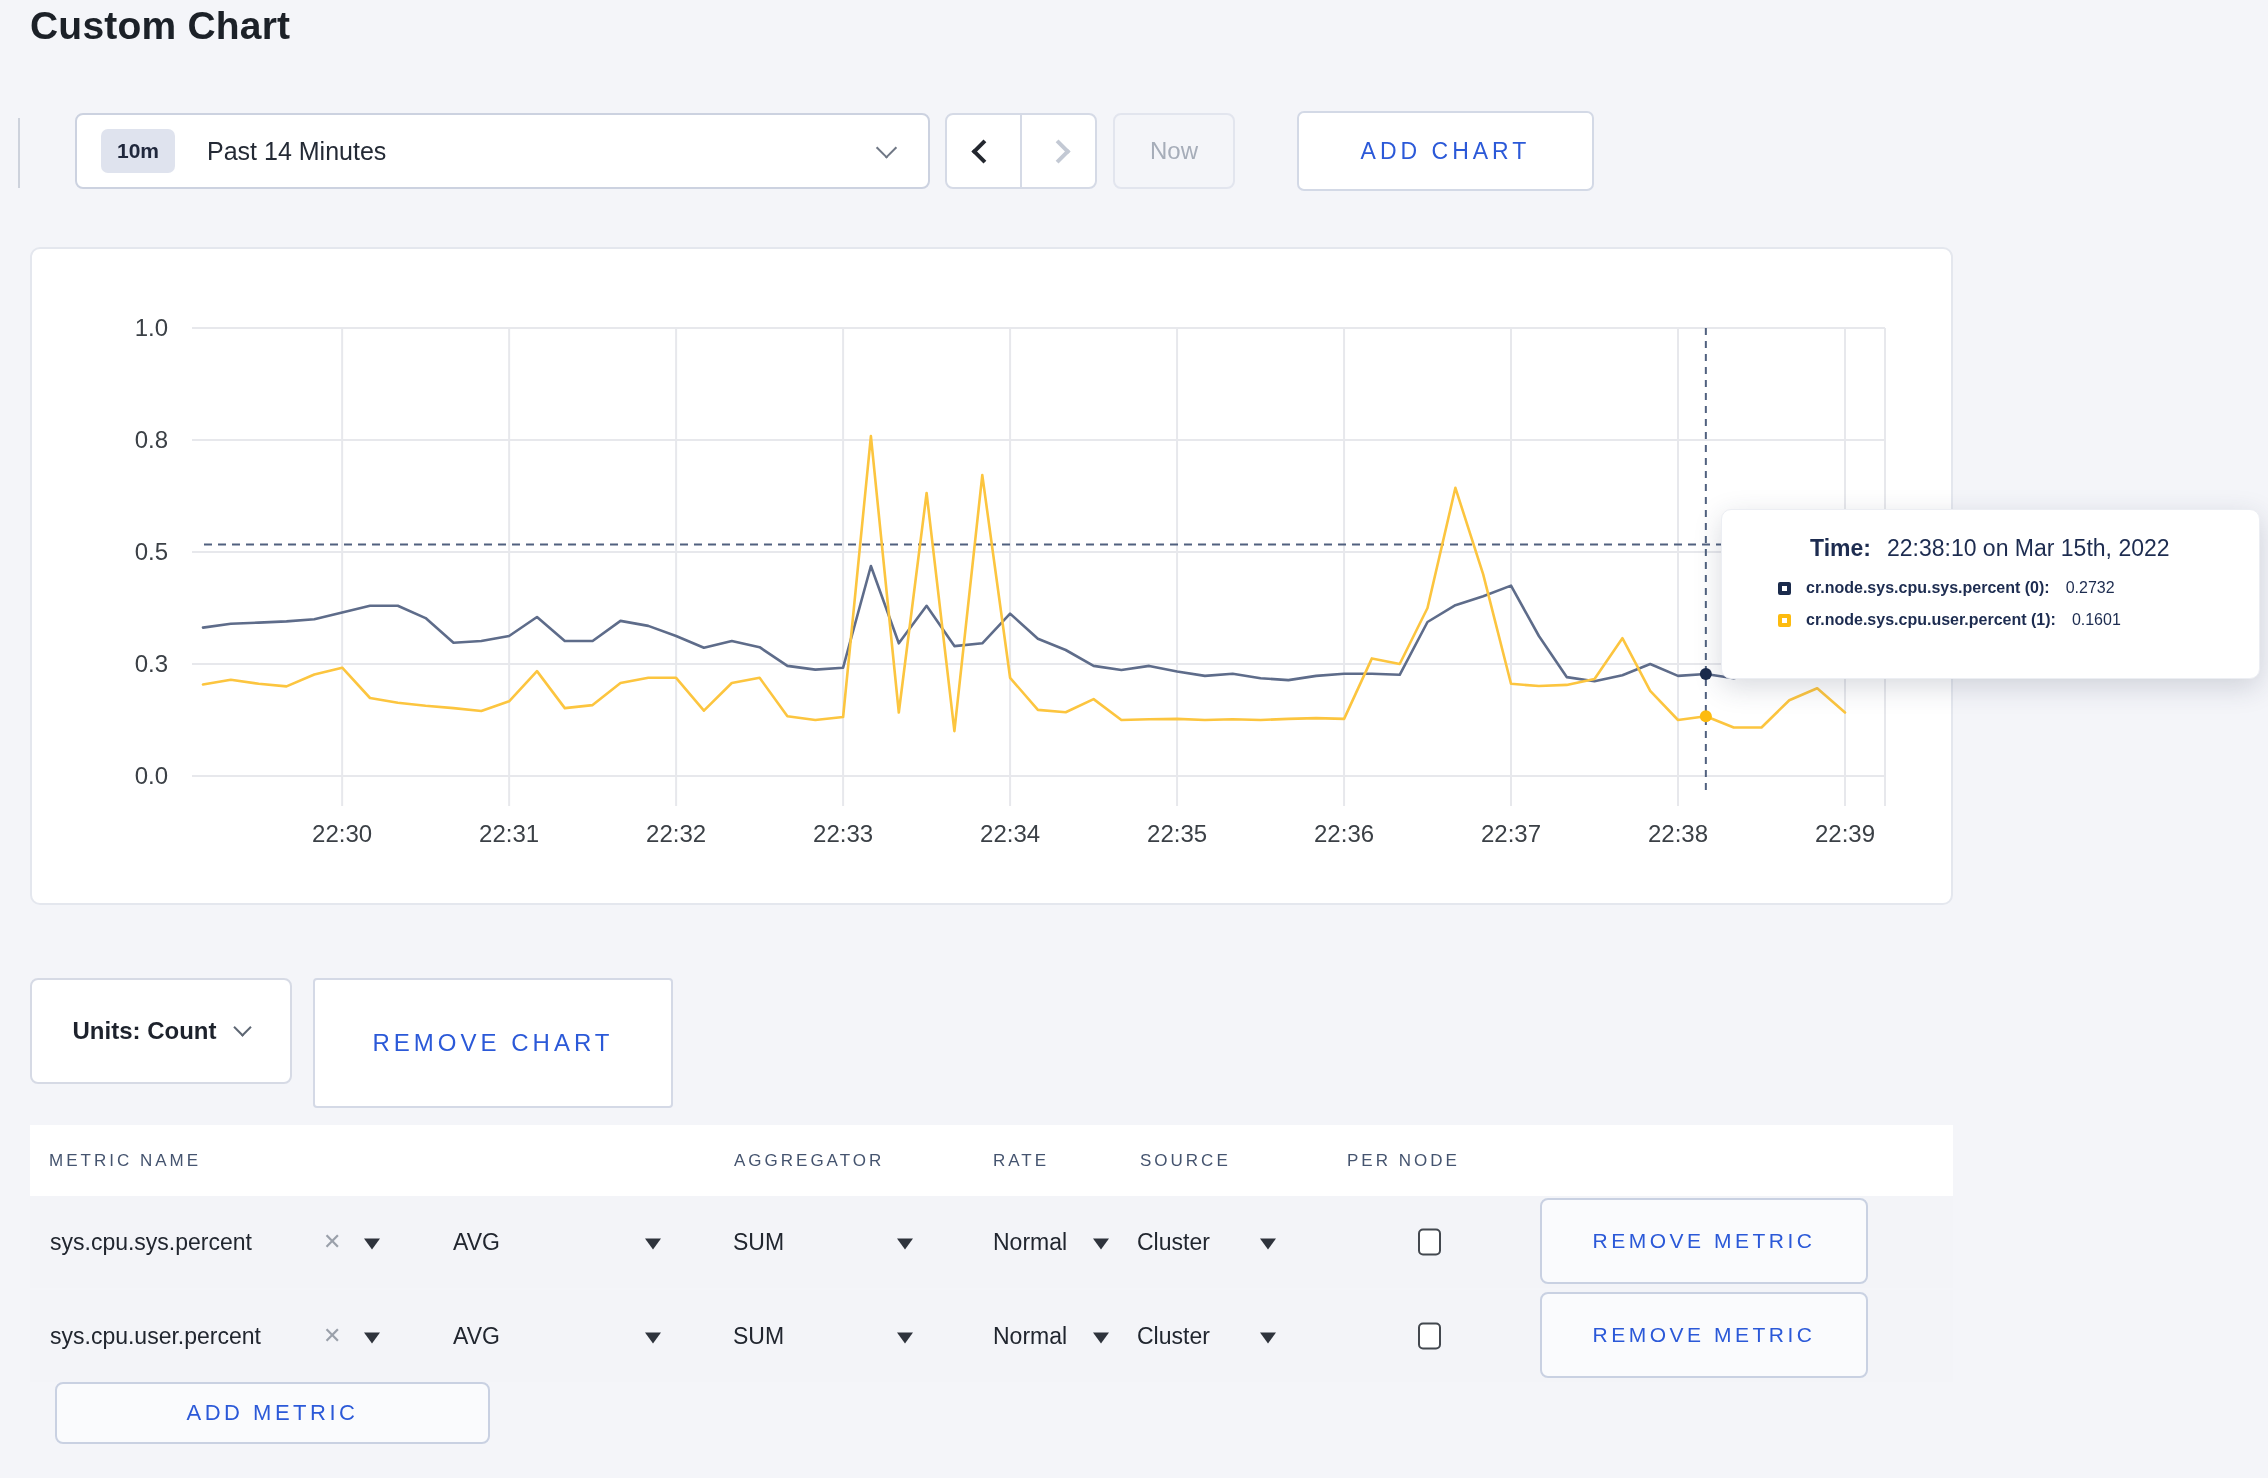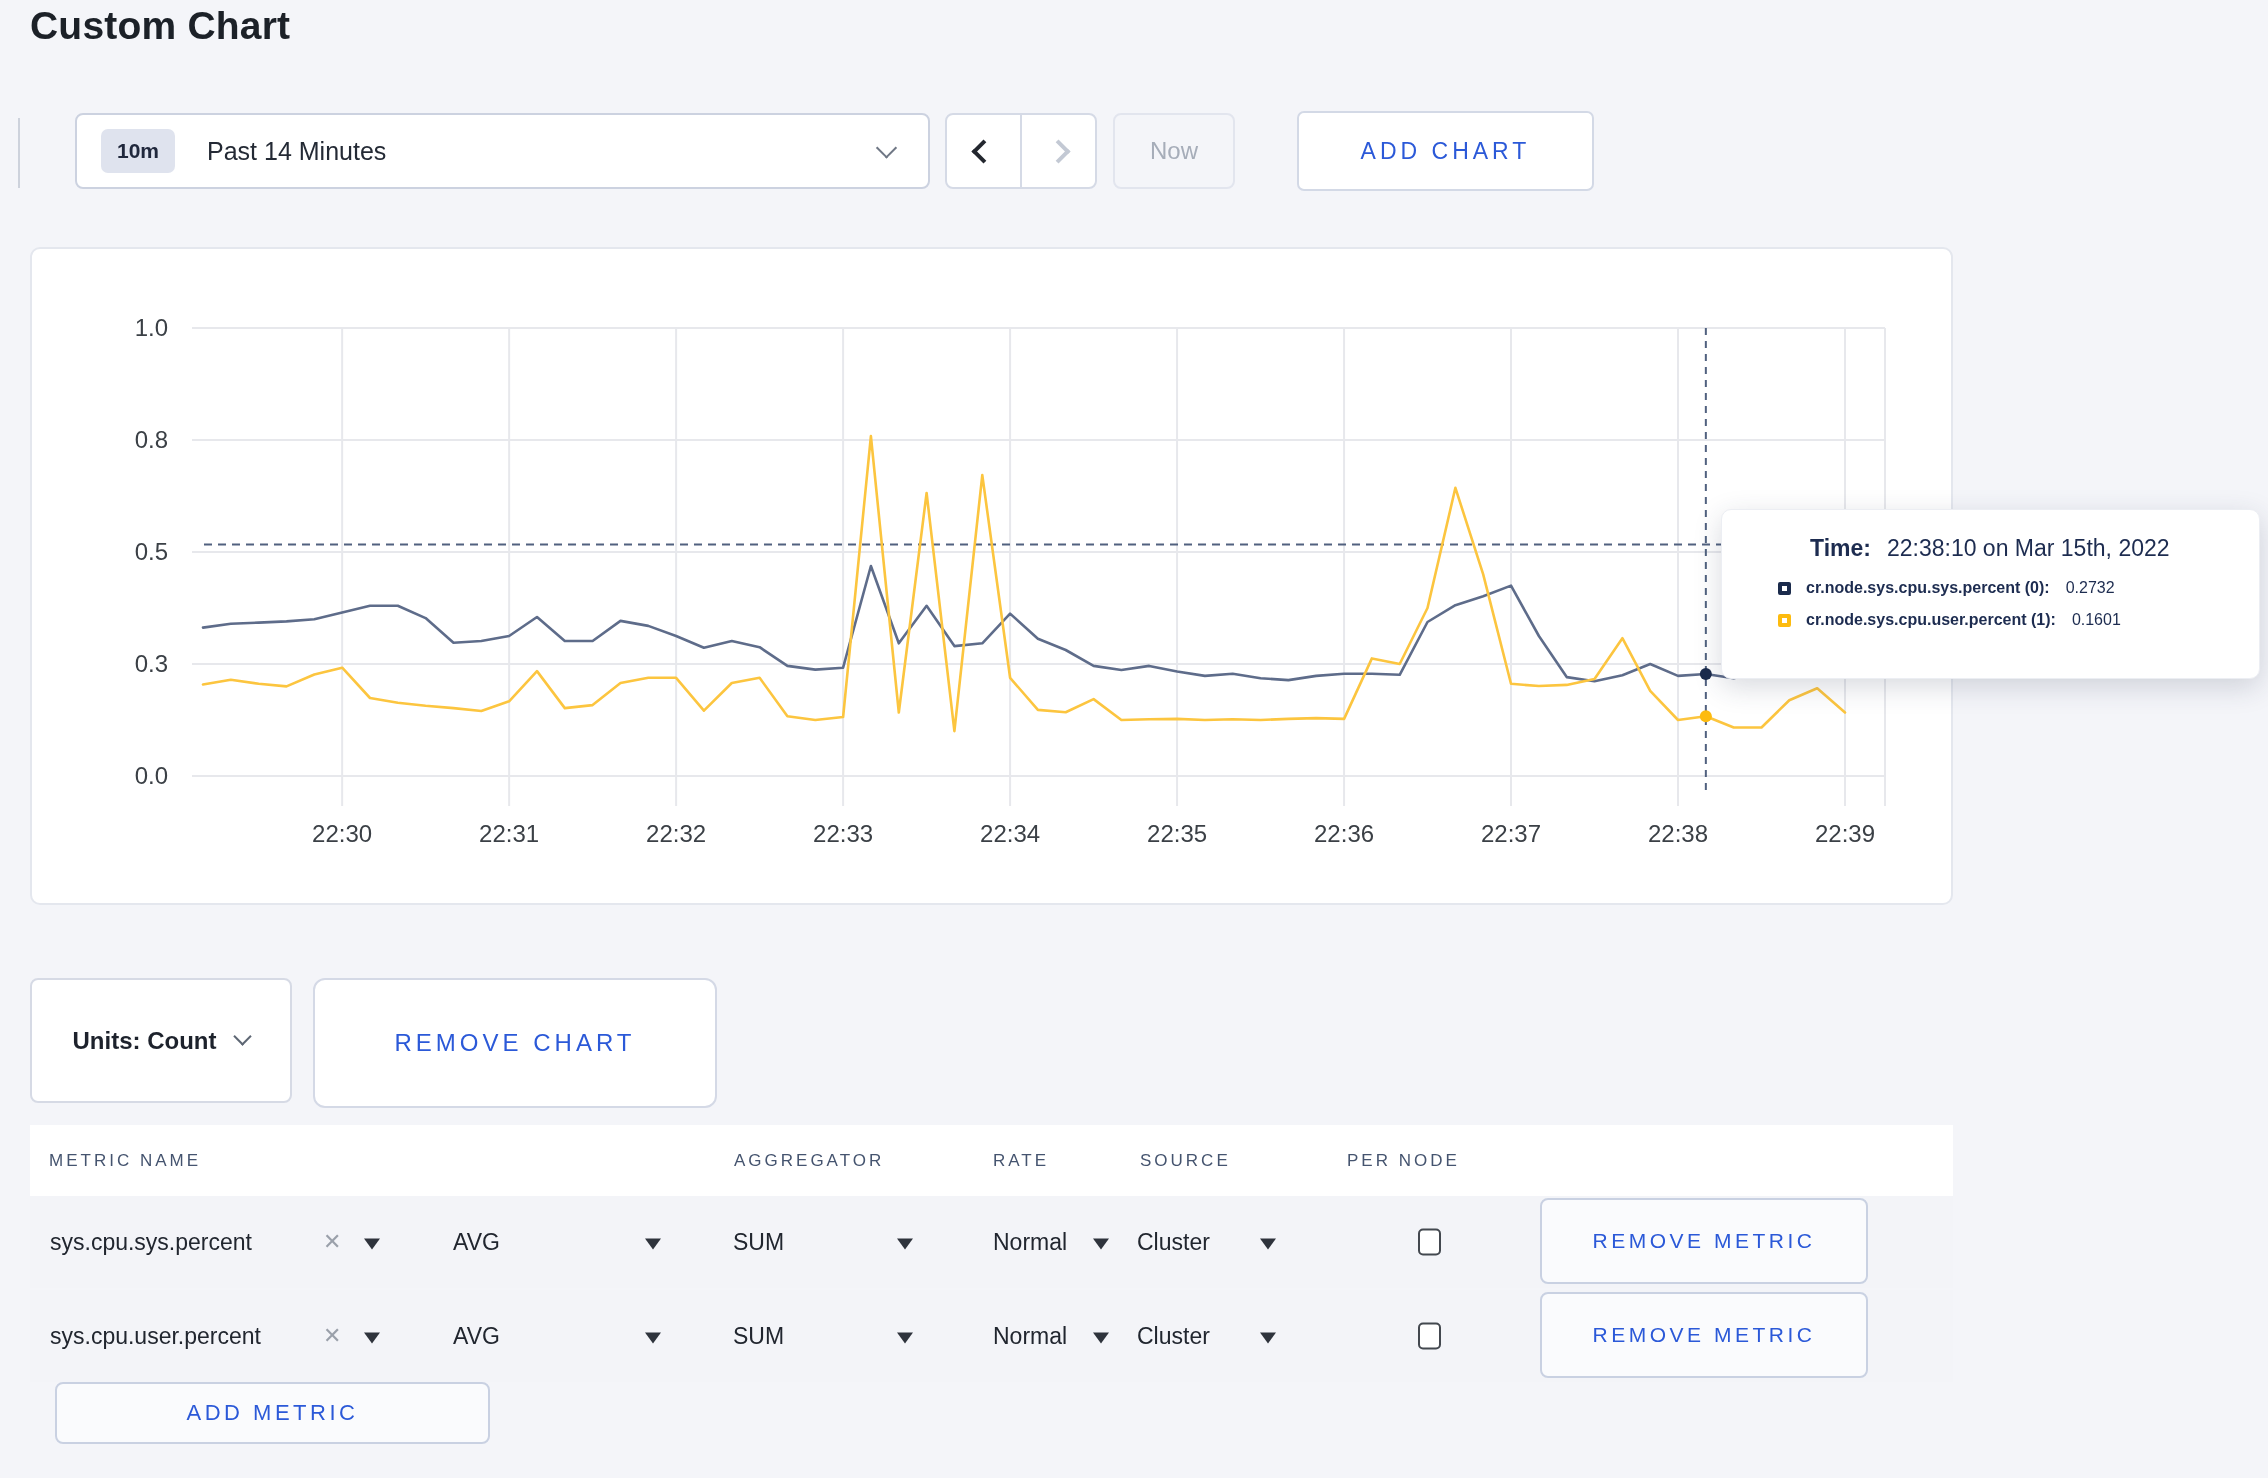--- a/index.html
+++ b/index.html
@@ -82,7 +82,7 @@
   .tt-val { font-weight:400; }
   
   .units-btn {
-    position:absolute; left:30px; top:978px; width:262px; height:125px;
+    position:absolute; left:30px; top:978px; width:262px; height:106px;
     background:#fff; border:2px solid #d6dae5; border-radius:8px;
     display:flex; align-items:center; justify-content:center; gap:20px; cursor:pointer;
   }

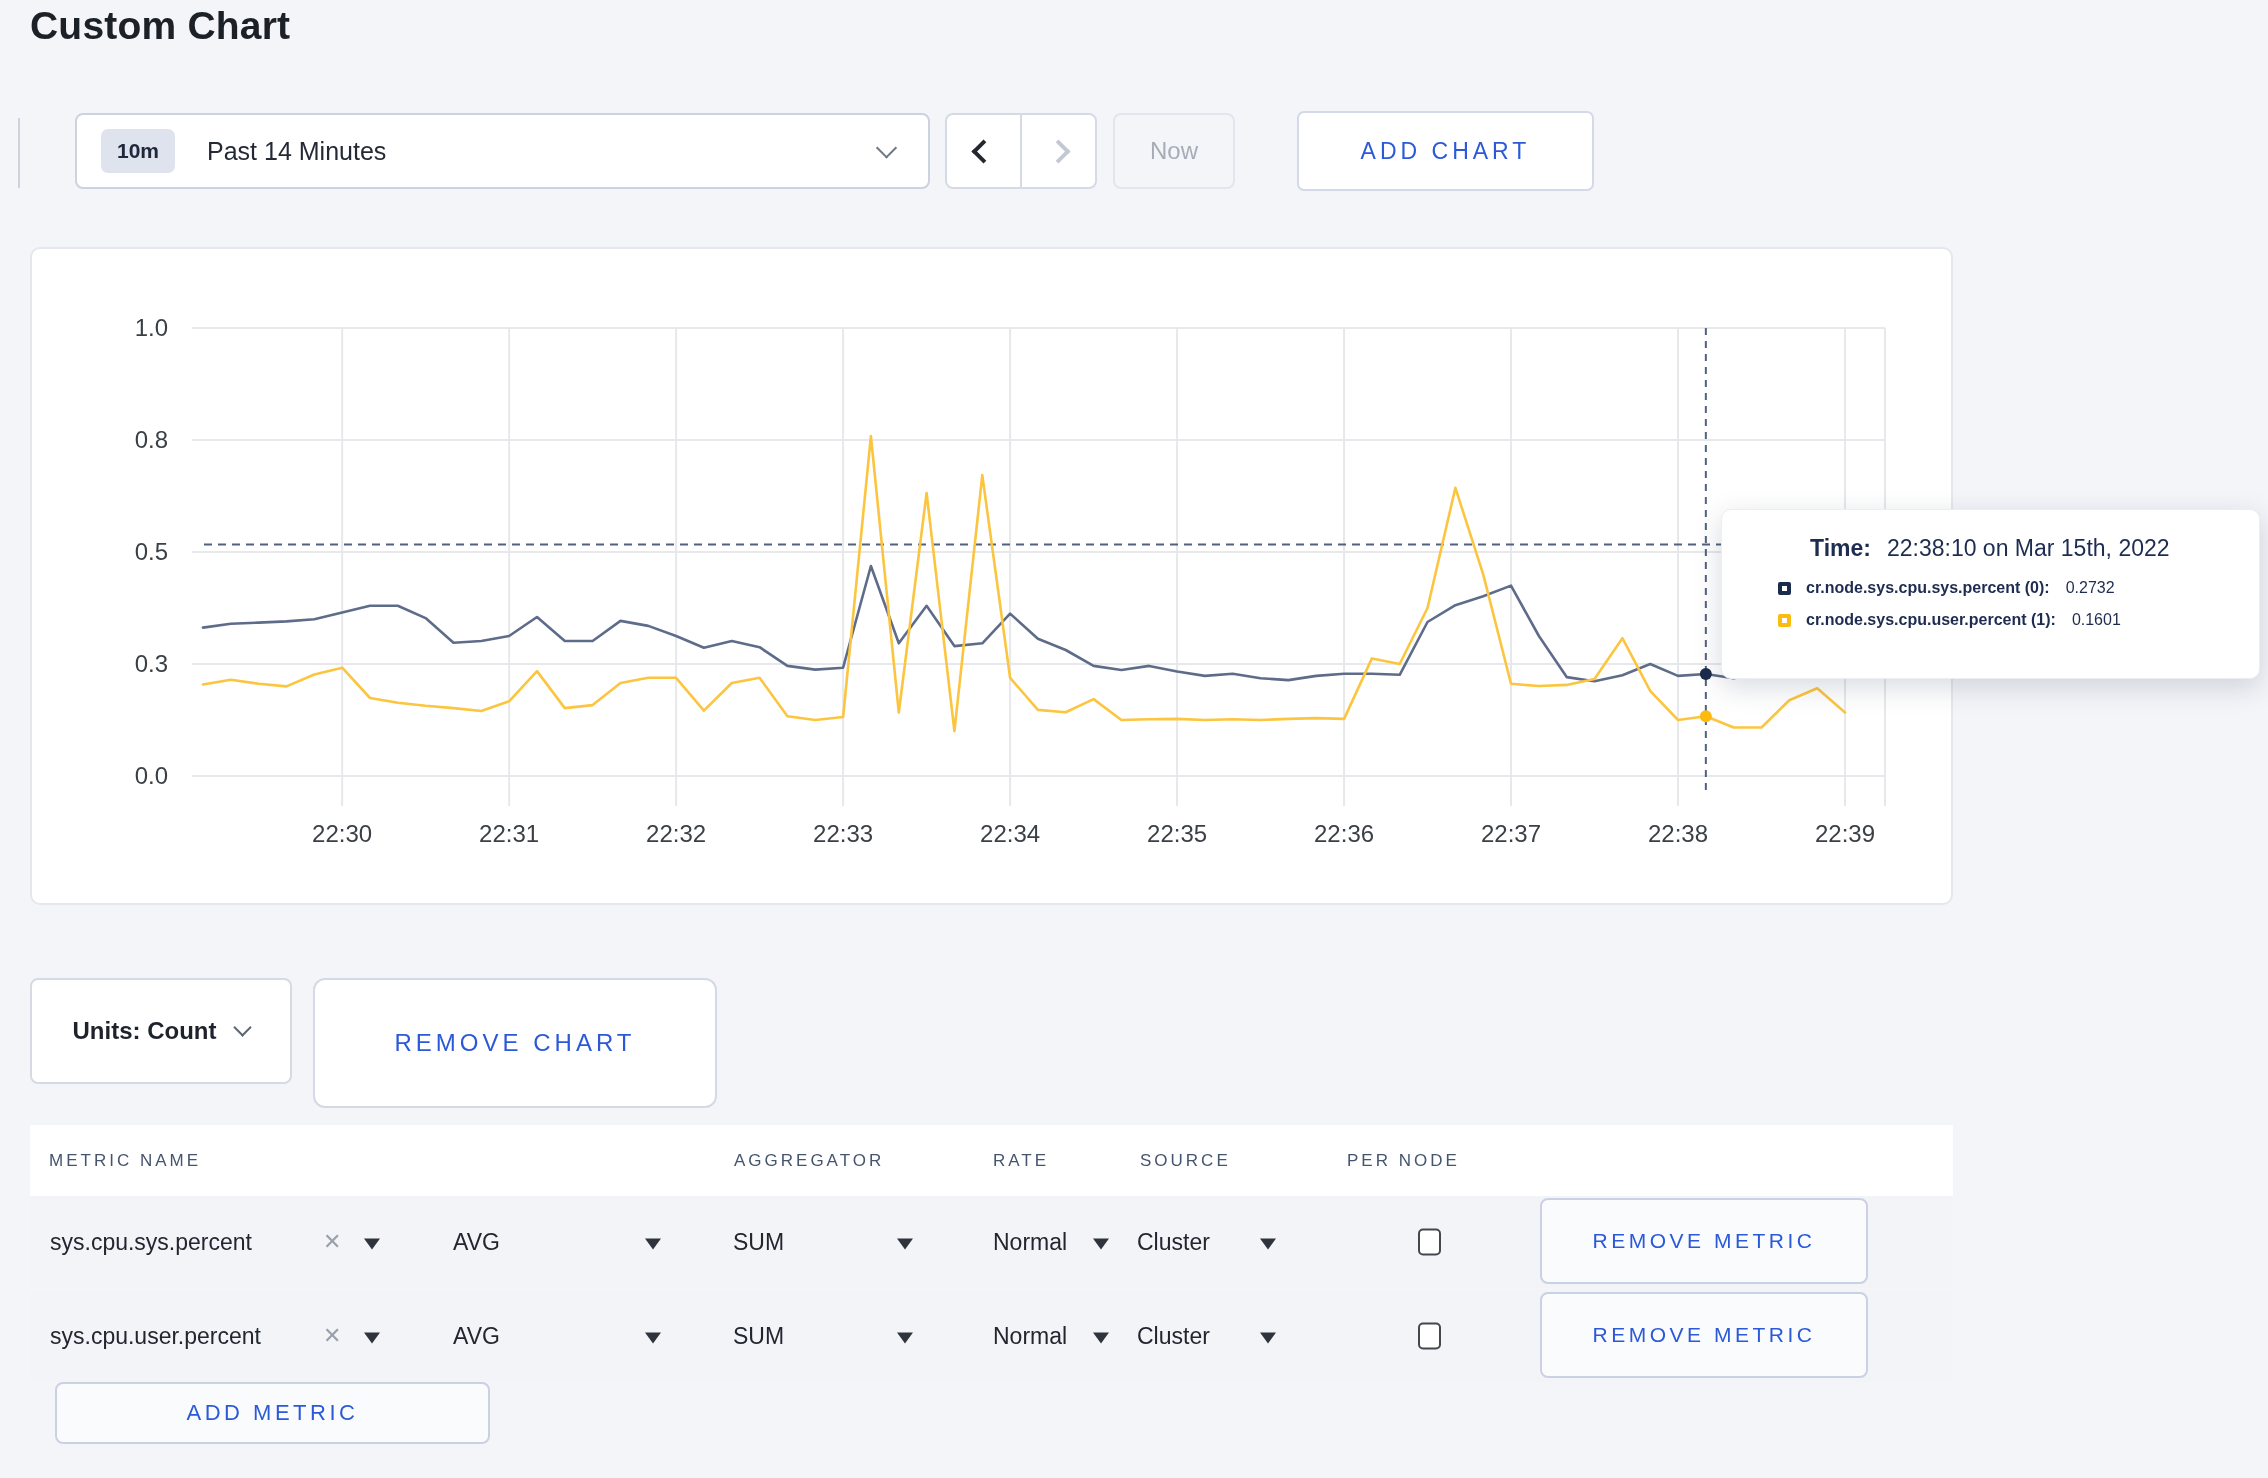--- a/index.html
+++ b/index.html
@@ -92,8 +92,8 @@
     transform:translateY(-4px) rotate(45deg);
   }
   .remove-chart-btn {
-    position:absolute; left:313px; top:978px; width:404px; height:130px;
-    background:#fff; border:2px solid #d4d9e6; border-radius:12px;
+    position:absolute; left:313px; top:978px; width:360px; height:130px;
+    background:#fff; border:2px solid #d4d9e6; border-radius:4px;
     font-size:24px; letter-spacing:4px; color:#2b59d8;
     display:flex; align-items:center; justify-content:center; font-family:inherit; cursor:pointer;
   }

